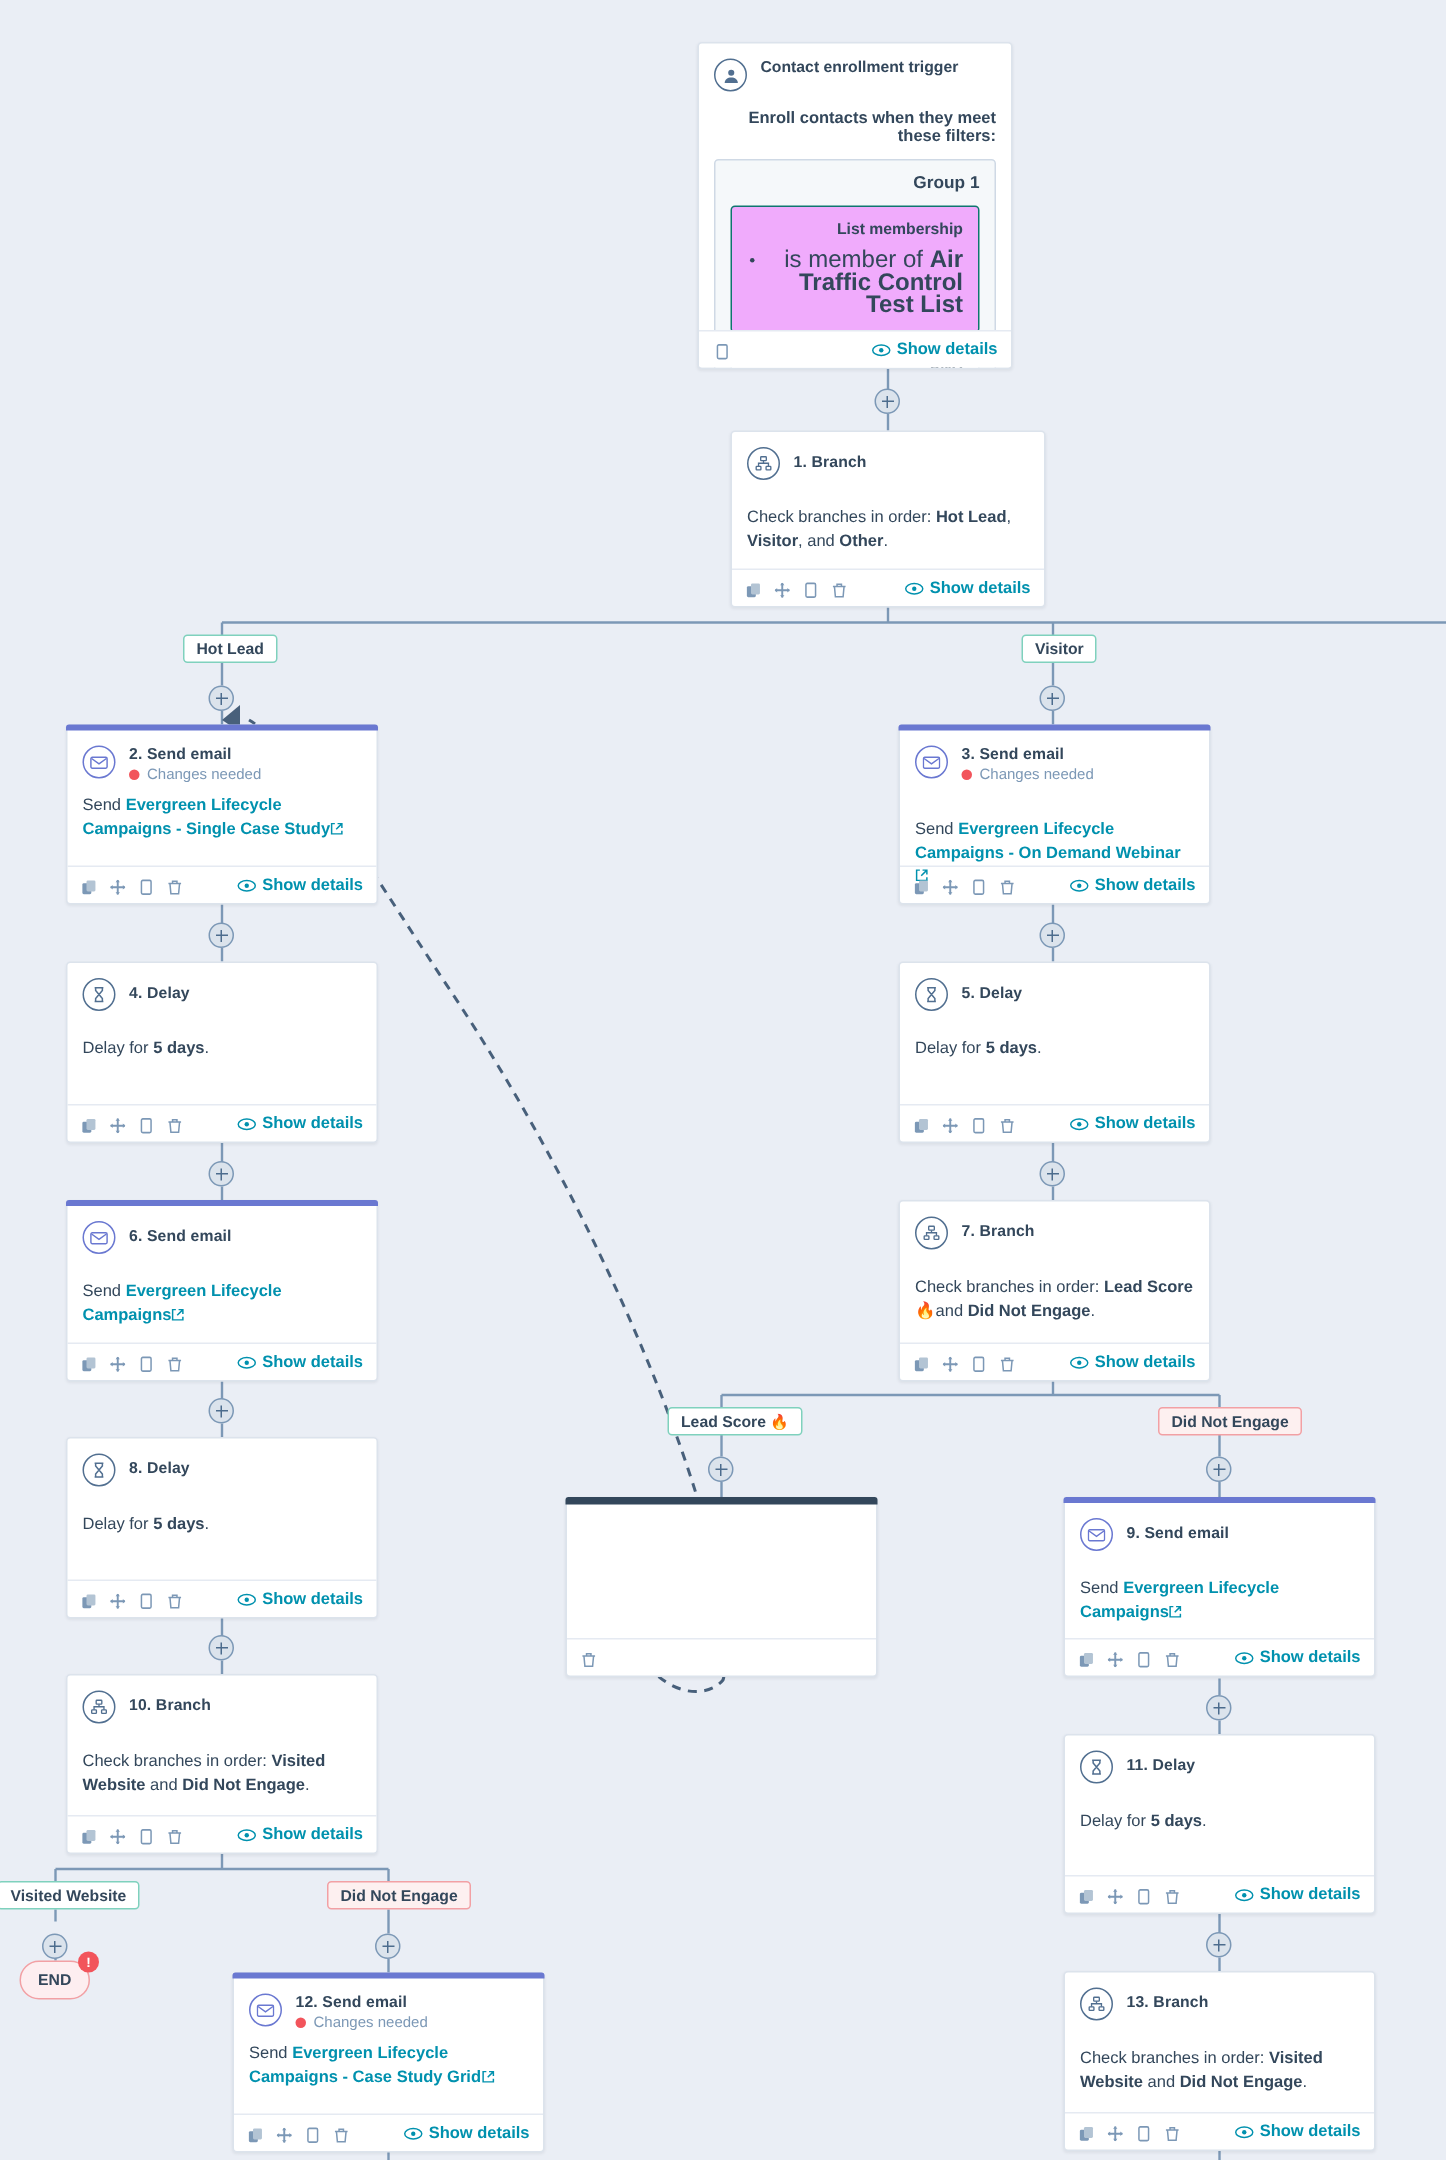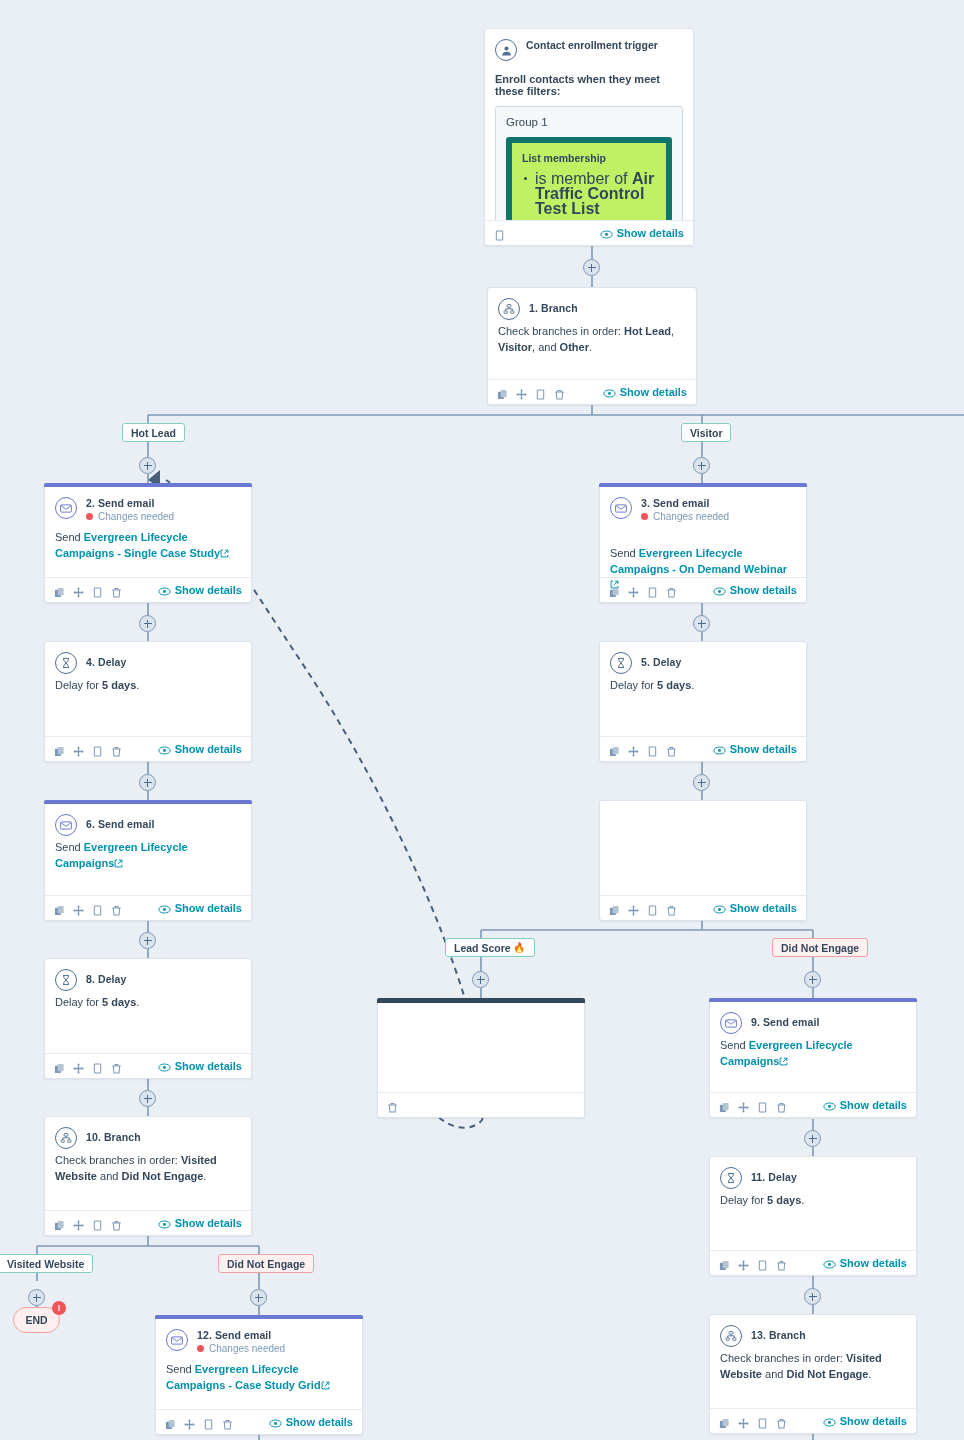--- a/index.html
+++ b/index.html
@@ -166,7 +166,7 @@
     <polygon points="148,480 160,470 160,488" fill="#48607b"></polygon>
   </svg>
 
-  <div class="card" style="left:484px; top:28px; width:210px; height:218px; overflow:hidden;">
+  <div class="card" style="left:465px; top:28px; width:210px; height:218px; overflow:hidden;text-align:right;">
     <div class="card-body" style="padding-bottom:2px;">
       <div class="card-head">
         <div class="nicon">

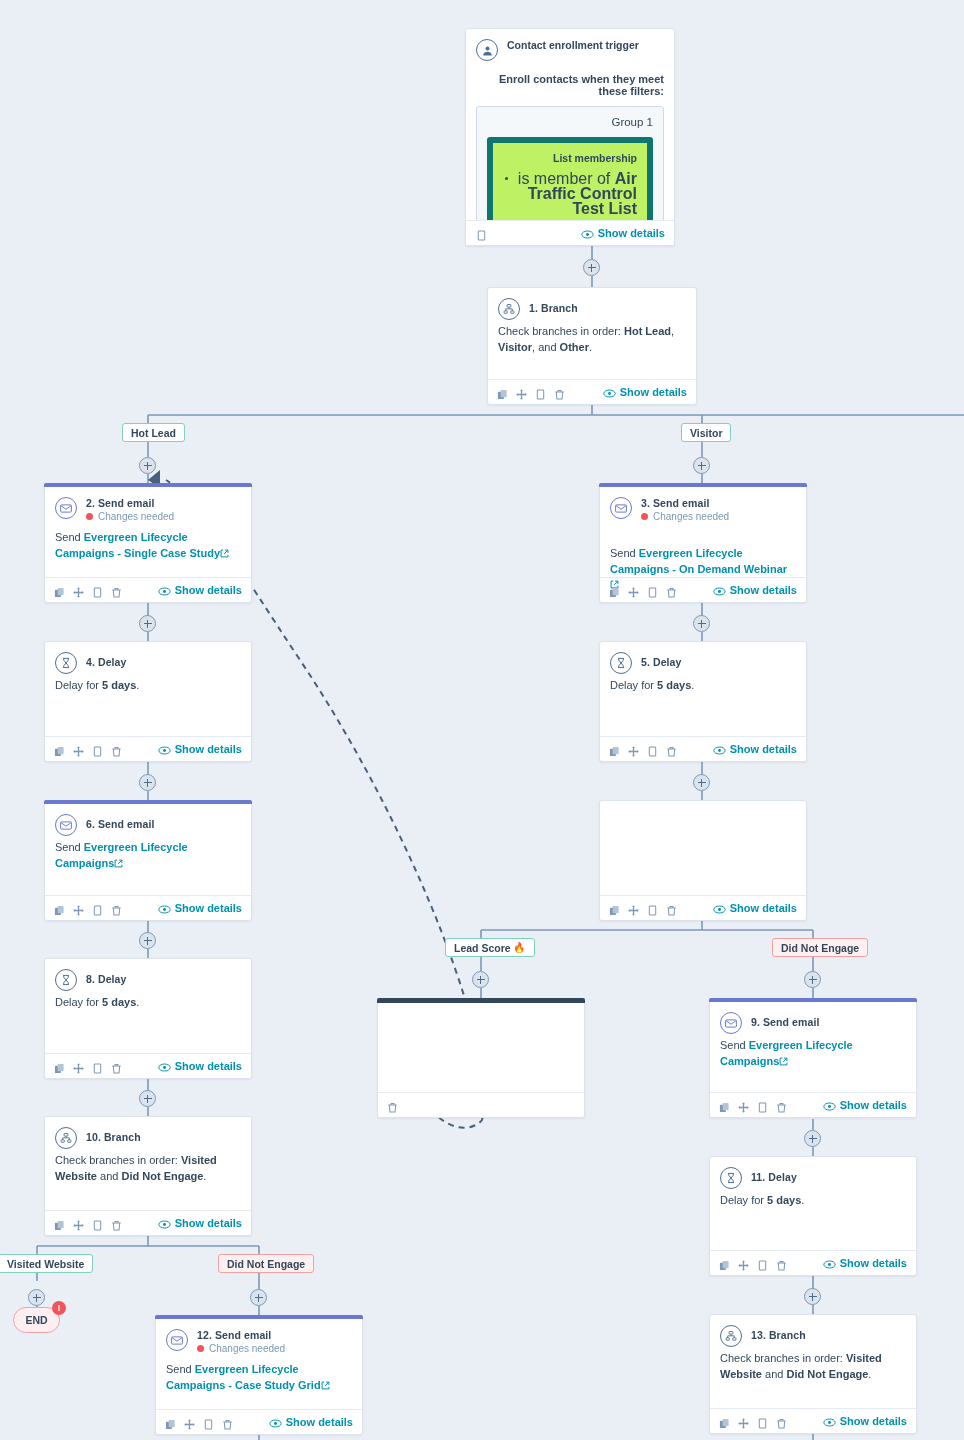--- a/index.html
+++ b/index.html
@@ -60,7 +60,7 @@
   .enroll-title { font-size:10.5px; font-weight:bold; color:#33475b; }
   .enroll-sub { font-size:11px; font-weight:bold; color:#33475b; margin:12px 0 9px 0; }
   .group-box { border:1px solid #cfd9e5; border-radius:3px; background:#f5f8fa; padding:9px 10px 0 10px; }
-  .group-title { font-size:11.5px; font-weight:normal; color:#33475b; margin-bottom:9px;}
+  .group-title { font-size:11.5px; font-weight:bold; color:#33475b; margin-bottom:9px;}
   .filter-box { background:#bef264; border:6px solid #0f766e; border-radius:3px; padding:9px 10px 10px 10px; margin-bottom:8px;}
   .filter-name { font-size:10.5px; font-weight:bold; color:#33475b; margin-bottom:7px;}
   .filter-li { font-size:16px; line-height:15px; color:#33475b; padding-left:13px; position:relative;}

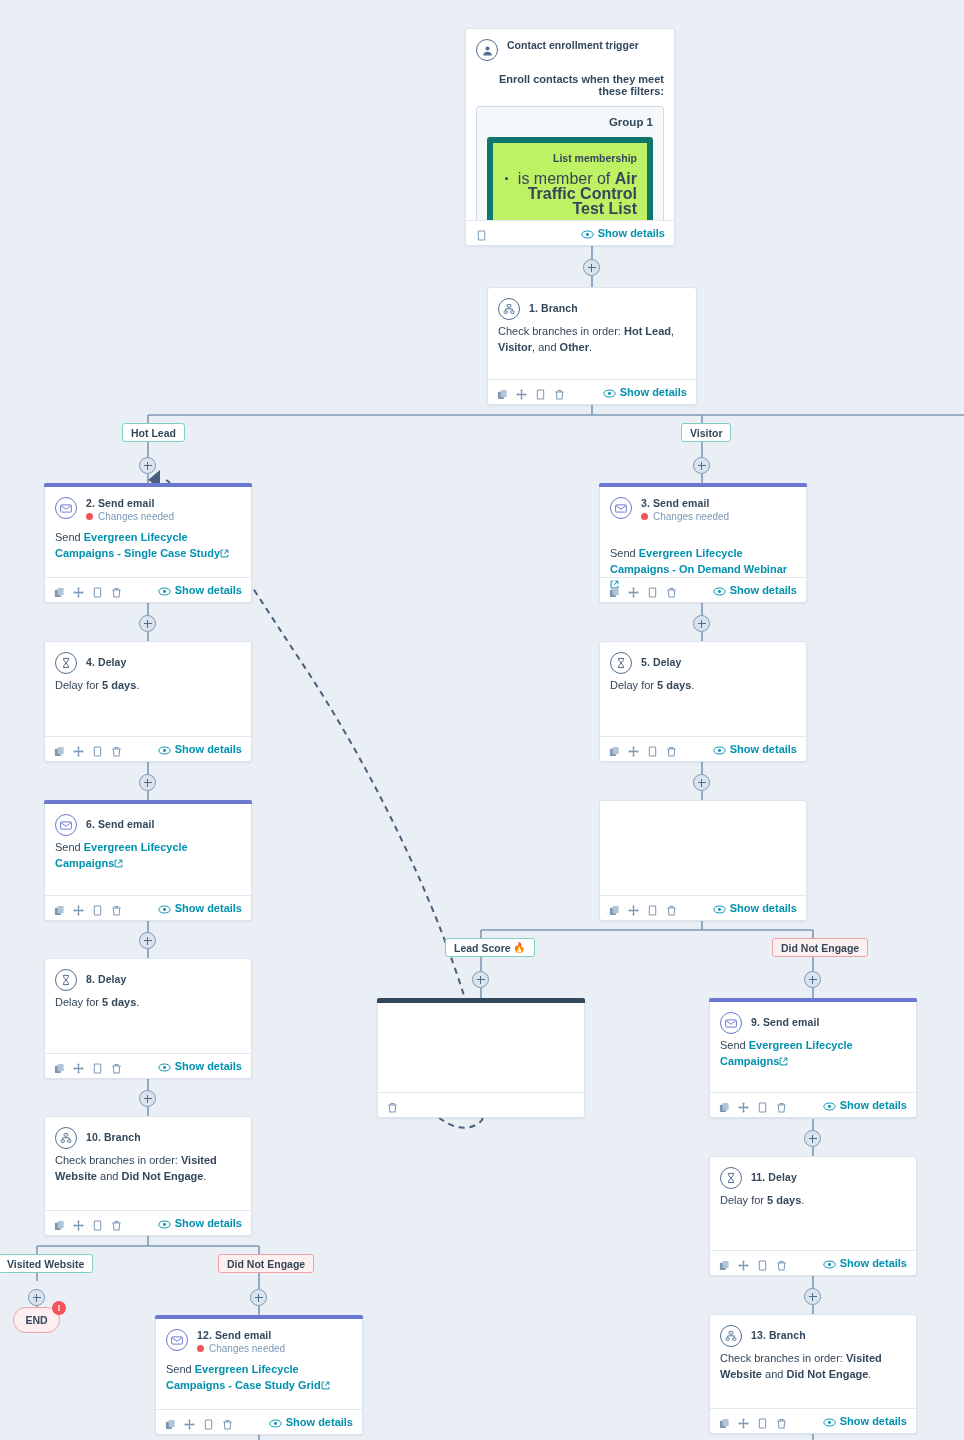--- a/index.html
+++ b/index.html
@@ -61,7 +61,7 @@
   .enroll-sub { font-size:11px; font-weight:bold; color:#33475b; margin:12px 0 9px 0; }
   .group-box { border:1px solid #cfd9e5; border-radius:3px; background:#f5f8fa; padding:9px 10px 0 10px; }
   .group-title { font-size:11.5px; font-weight:bold; color:#33475b; margin-bottom:9px;}
-  .filter-box { background:#bef264; border:6px solid #0f766e; border-radius:3px; padding:9px 10px 10px 10px; margin-bottom:8px;}
+  .filter-box { background:#f0abfc; border:1px solid #0f766e; border-radius:3px; padding:9px 10px 10px 10px; margin-bottom:8px;}
   .filter-name { font-size:10.5px; font-weight:bold; color:#33475b; margin-bottom:7px;}
   .filter-li { font-size:16px; line-height:15px; color:#33475b; padding-left:13px; position:relative;}
   .filter-li:before{ content:""; position:absolute; left:2px; top:6px; width:3px;height:3px;border-radius:50%;background:#33475b;}

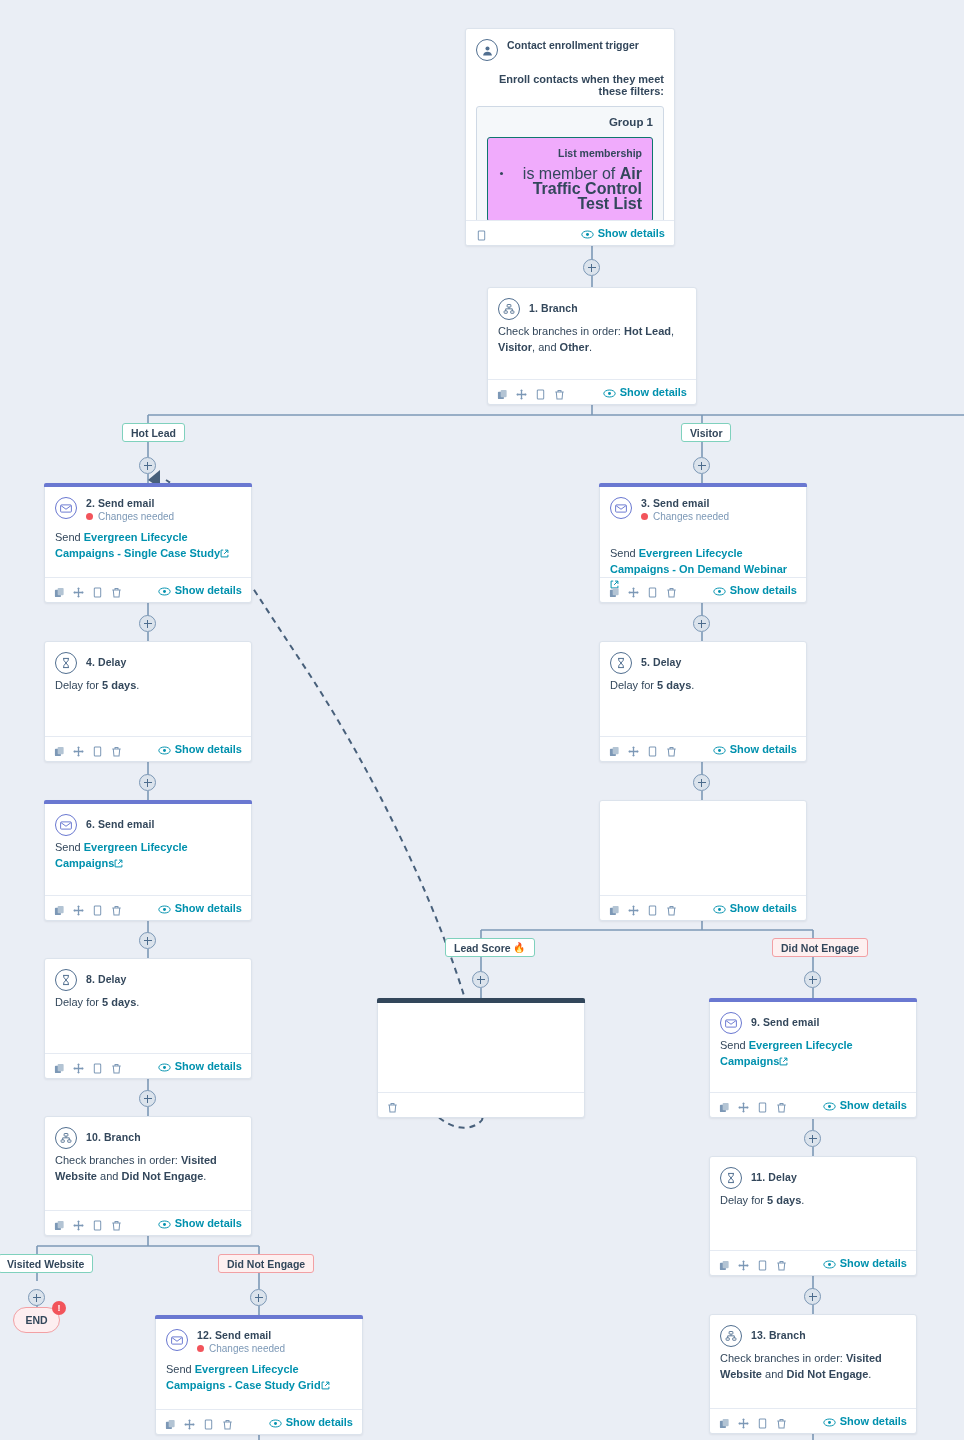--- a/index.html
+++ b/index.html
@@ -31,7 +31,7 @@
   .status-line { display:flex; align-items:center; gap:5px; margin-top:2px; }
   .status-dot { width:7px; height:7px; border-radius:50%; background:#f2545b; display:inline-block; }
   .status-text { font-size:10px; color:#7c98b6; }
-  .desc { font-size:11px; line-height:15.5px; color:#33475b; margin-top:4px; }
+  .desc { font-size:11px; line-height:15.5px; color:#33475b; margin-top:18px; }
   .desc b { font-weight:bold; }
   .lnk { color:#0091ae; text-decoration:none; font-weight:bold; }
   .ext { display:inline-block; width:9px; height:9px; position:relative; top:1px; }

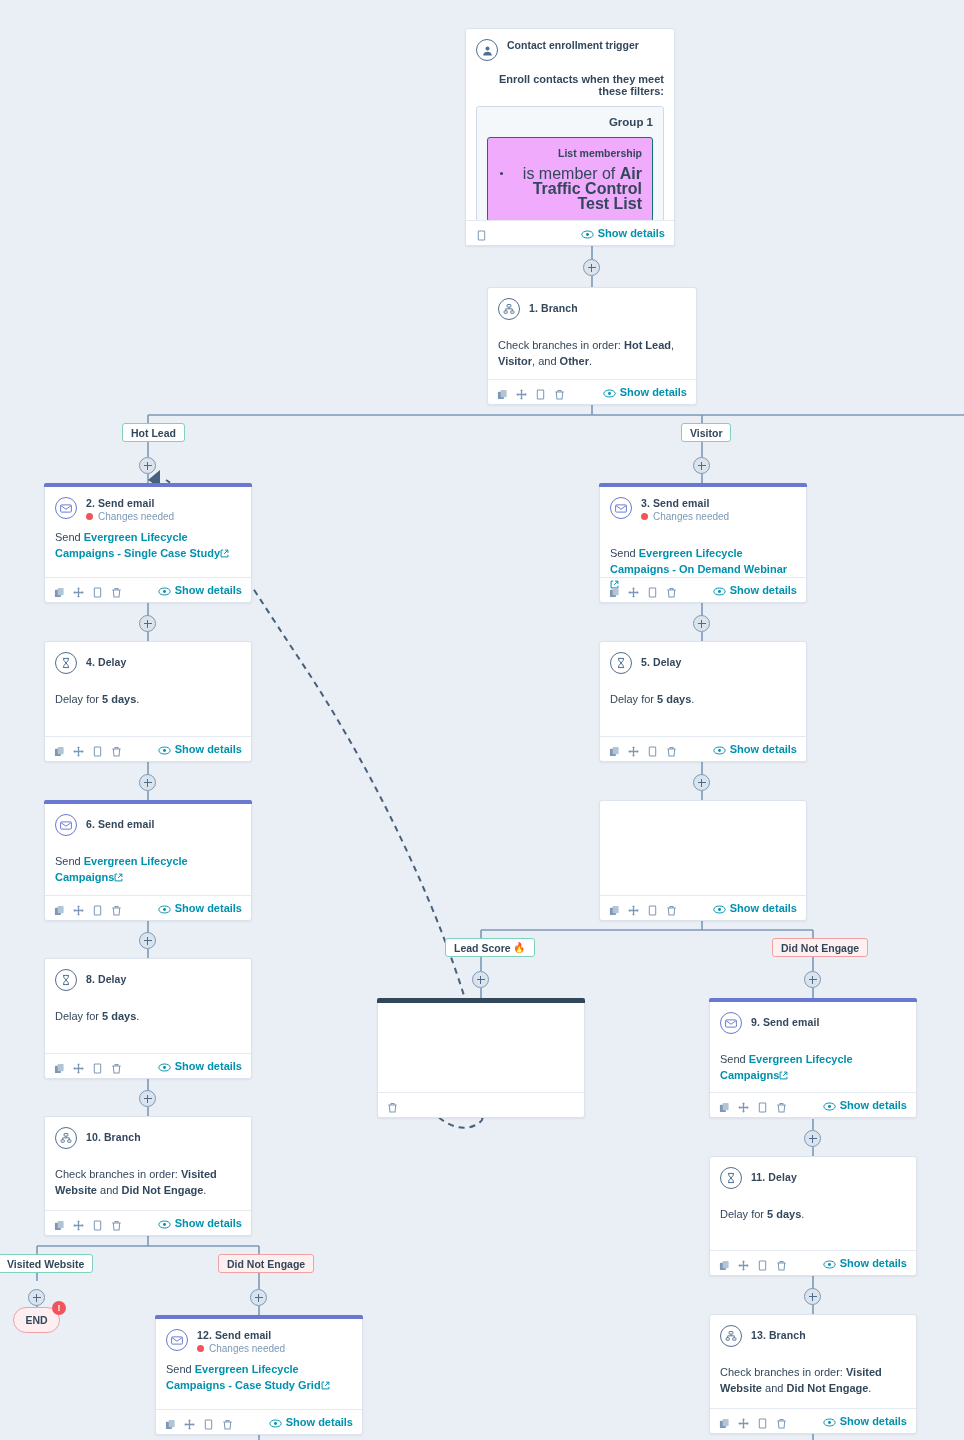--- a/index.html
+++ b/index.html
@@ -513,149 +513,6 @@
   </div>
 
   <div class="card" style="left:599px; top:800px; width:208px; height:121px;">
-    <div class="card-foot" style="position:absolute;left:0;right:0;bottom:0;">
-      <div class="tools">
-        <span><svg viewBox="0 0 12 12" width="11" height="11">
-              <rect x="1" y="3" width="6.5" height="8" rx="1" fill="#7c98b6"></rect>
-              <rect x="4" y="1" width="6.5" height="8" rx="1" fill="#b3c4d4"></rect>
-            </svg></span>
-        <span><svg viewBox="0 0 12 12" width="11" height="11">
-              <path d="M6 .8v10.4M.8 6h10.4" stroke="#7c98b6" stroke-width="1.4" fill="none"></path>
-              <path d="M6 .5l1.6 1.8H4.4zM6 11.5l1.6-1.8H4.4zM.5 6l1.8-1.6v3.2zM11.5 6L9.7 4.4v3.2z" fill="#7c98b6"></path>
-            </svg></span>
-        <span><svg viewBox="0 0 12 12" width="11" height="11">
-              <rect x="2.5" y="1" width="7" height="10" rx="1" fill="none" stroke="#7c98b6" stroke-width="1.1"></rect>
-            </svg></span>
-        <span><svg viewBox="0 0 12 12" width="11" height="11">
-              <path d="M2.5 3.2h7l-.7 7.6H3.2zM4.4 3.2V1.6h3.2v1.6M1.4 3.2h9.2" fill="none" stroke="#7c98b6" stroke-width="1.1"></path>
-            </svg></span>
-      </div>
-      <div class="showdet">
-        <span class="eye"><svg viewBox="0 0 16 11" width="13" height="9">
-              <ellipse cx="8" cy="5.5" rx="7" ry="4.3" fill="none" stroke="#0091ae" stroke-width="1.2"></ellipse>
-              <circle cx="8" cy="5.5" r="1.8" fill="#0091ae"></circle>
-            </svg></span>
-        <span>Show details</span>
-      </div>
-    </div>
-  </div>
-
-  <div class="plus" style="left:139px; top:932px;"></div>
-
-  <div class="card" style="left:44px; top:958px; width:208px; height:121px;">
-    <div class="card-body">
-      <div class="card-head">
-        <div class="nicon">
-          <svg viewBox="0 0 12 14" width="10" height="12">
-              <path d="M2.5 1.5h7M2.5 12.5h7M3.3 1.5v2.2L6 7l2.7-3.3V1.5M3.3 12.5v-2.2L6 7l2.7 3.3v2.2" fill="none" stroke="currentColor" stroke-width="1.2"></path>
-            </svg>
-        </div>
-        <div class="node-title">8. Delay</div>
-      </div>
-      <div class="desc">
-        <span>Delay for</span>
-        <b>5 days</b><span>.</span>
-      </div>
-    </div>
-    <div class="card-foot" style="position:absolute;left:0;right:0;bottom:0;">
-      <div class="tools">
-        <span><svg viewBox="0 0 12 12" width="11" height="11">
-              <rect x="1" y="3" width="6.5" height="8" rx="1" fill="#7c98b6"></rect>
-              <rect x="4" y="1" width="6.5" height="8" rx="1" fill="#b3c4d4"></rect>
-            </svg></span>
-        <span><svg viewBox="0 0 12 12" width="11" height="11">
-              <path d="M6 .8v10.4M.8 6h10.4" stroke="#7c98b6" stroke-width="1.4" fill="none"></path>
-              <path d="M6 .5l1.6 1.8H4.4zM6 11.5l1.6-1.8H4.4zM.5 6l1.8-1.6v3.2zM11.5 6L9.7 4.4v3.2z" fill="#7c98b6"></path>
-            </svg></span>
-        <span><svg viewBox="0 0 12 12" width="11" height="11">
-              <rect x="2.5" y="1" width="7" height="10" rx="1" fill="none" stroke="#7c98b6" stroke-width="1.1"></rect>
-            </svg></span>
-        <span><svg viewBox="0 0 12 12" width="11" height="11">
-              <path d="M2.5 3.2h7l-.7 7.6H3.2zM4.4 3.2V1.6h3.2v1.6M1.4 3.2h9.2" fill="none" stroke="#7c98b6" stroke-width="1.1"></path>
-            </svg></span>
-      </div>
-      <div class="showdet">
-        <span class="eye"><svg viewBox="0 0 16 11" width="13" height="9">
-              <ellipse cx="8" cy="5.5" rx="7" ry="4.3" fill="none" stroke="#0091ae" stroke-width="1.2"></ellipse>
-              <circle cx="8" cy="5.5" r="1.8" fill="#0091ae"></circle>
-            </svg></span>
-        <span>Show details</span>
-      </div>
-    </div>
-  </div>
-
-  <div class="pill" style="left:445px; top:938px;">
-    <span>Lead Score</span>&nbsp;<span class="flame">🔥</span>
-  </div>
-  <div class="pill pink" style="left:772px; top:938px;">
-    <span>Did Not Engage</span>
-  </div>
-
-  <div class="plus" style="left:472px; top:971px;"></div>
-  <div class="plus" style="left:804px; top:971px;"></div>
-
-  <div class="card" style="left:377px; top:998px; width:208px; height:120px;">
-    <div class="accent dark"></div>
-    <div class="card-foot" style="position:absolute;left:0;right:0;bottom:0;justify-content:flex-start;">
-      <div class="tools">
-        <span><svg viewBox="0 0 12 12" width="11" height="11">
-              <path d="M2.5 3.2h7l-.7 7.6H3.2zM4.4 3.2V1.6h3.2v1.6M1.4 3.2h9.2" fill="none" stroke="#7c98b6" stroke-width="1.1"></path>
-            </svg></span>
-      </div>
-    </div>
-  </div>
-
-  <div class="card" style="left:709px; top:998px; width:208px; height:120px;">
-    <div class="accent"></div>
-    <div class="card-body">
-      <div class="card-head">
-        <div class="nicon purple">
-          <svg viewBox="0 0 16 12" width="12" height="9">
-              <rect x=".8" y="1.2" width="14.4" height="9.6" rx="1.2" fill="none" stroke="currentColor" stroke-width="1.3"></rect>
-              <path d="M1.4 2.2L8 7l6.6-4.8" fill="none" stroke="currentColor" stroke-width="1.3"></path>
-            </svg>
-        </div>
-        <div class="node-title">9. Send email</div>
-      </div>
-      <div class="desc">
-        <span>Send</span>
-        <a class="lnk" href="#">Evergreen Lifecycle Campaigns</a><span class="ext"><svg viewBox="0 0 10 10" width="9" height="9">
-              <path d="M3.6 1.2H1.2v7.6h7.6V6.4" fill="none" stroke="#0091ae" stroke-width="1.1"></path>
-              <path d="M5.6 1.2h3.2v3.2M8.8 1.2L4.6 5.4" fill="none" stroke="#0091ae" stroke-width="1.1"></path>
-            </svg></span>
-      </div>
-    </div>
-    <div class="card-foot" style="position:absolute;left:0;right:0;bottom:0;">
-      <div class="tools">
-        <span><svg viewBox="0 0 12 12" width="11" height="11">
-              <rect x="1" y="3" width="6.5" height="8" rx="1" fill="#7c98b6"></rect>
-              <rect x="4" y="1" width="6.5" height="8" rx="1" fill="#b3c4d4"></rect>
-            </svg></span>
-        <span><svg viewBox="0 0 12 12" width="11" height="11">
-              <path d="M6 .8v10.4M.8 6h10.4" stroke="#7c98b6" stroke-width="1.4" fill="none"></path>
-              <path d="M6 .5l1.6 1.8H4.4zM6 11.5l1.6-1.8H4.4zM.5 6l1.8-1.6v3.2zM11.5 6L9.7 4.4v3.2z" fill="#7c98b6"></path>
-            </svg></span>
-        <span><svg viewBox="0 0 12 12" width="11" height="11">
-              <rect x="2.5" y="1" width="7" height="10" rx="1" fill="none" stroke="#7c98b6" stroke-width="1.1"></rect>
-            </svg></span>
-        <span><svg viewBox="0 0 12 12" width="11" height="11">
-              <path d="M2.5 3.2h7l-.7 7.6H3.2zM4.4 3.2V1.6h3.2v1.6M1.4 3.2h9.2" fill="none" stroke="#7c98b6" stroke-width="1.1"></path>
-            </svg></span>
-      </div>
-      <div class="showdet">
-        <span class="eye"><svg viewBox="0 0 16 11" width="13" height="9">
-              <ellipse cx="8" cy="5.5" rx="7" ry="4.3" fill="none" stroke="#0091ae" stroke-width="1.2"></ellipse>
-              <circle cx="8" cy="5.5" r="1.8" fill="#0091ae"></circle>
-            </svg></span>
-        <span>Show details</span>
-      </div>
-    </div>
-  </div>
-
-  <div class="plus" style="left:139px; top:1090px;"></div>
-  <div class="plus" style="left:804px; top:1130px;"></div>
-
-  <div class="card" style="left:44px; top:1116px; width:208px; height:120px;">
     <div class="card-body">
       <div class="card-head">
         <div class="nicon">
@@ -666,6 +523,167 @@
               <path d="M8 5.5v2.3M3.6 10.5V7.8h8.8v2.7" fill="none" stroke="currentColor" stroke-width="1.2"></path>
             </svg>
         </div>
+        <div class="node-title">7. Branch</div>
+      </div>
+      <div class="desc">
+        <span>Check branches in order:</span>
+        <b>Lead Score 🔥</b><span>and</span>
+        <b>Did Not Engage</b><span>.</span>
+      </div>
+    </div>
+    <div class="card-foot" style="position:absolute;left:0;right:0;bottom:0;">
+      <div class="tools">
+        <span><svg viewBox="0 0 12 12" width="11" height="11">
+              <rect x="1" y="3" width="6.5" height="8" rx="1" fill="#7c98b6"></rect>
+              <rect x="4" y="1" width="6.5" height="8" rx="1" fill="#b3c4d4"></rect>
+            </svg></span>
+        <span><svg viewBox="0 0 12 12" width="11" height="11">
+              <path d="M6 .8v10.4M.8 6h10.4" stroke="#7c98b6" stroke-width="1.4" fill="none"></path>
+              <path d="M6 .5l1.6 1.8H4.4zM6 11.5l1.6-1.8H4.4zM.5 6l1.8-1.6v3.2zM11.5 6L9.7 4.4v3.2z" fill="#7c98b6"></path>
+            </svg></span>
+        <span><svg viewBox="0 0 12 12" width="11" height="11">
+              <rect x="2.5" y="1" width="7" height="10" rx="1" fill="none" stroke="#7c98b6" stroke-width="1.1"></rect>
+            </svg></span>
+        <span><svg viewBox="0 0 12 12" width="11" height="11">
+              <path d="M2.5 3.2h7l-.7 7.6H3.2zM4.4 3.2V1.6h3.2v1.6M1.4 3.2h9.2" fill="none" stroke="#7c98b6" stroke-width="1.1"></path>
+            </svg></span>
+      </div>
+      <div class="showdet">
+        <span class="eye"><svg viewBox="0 0 16 11" width="13" height="9">
+              <ellipse cx="8" cy="5.5" rx="7" ry="4.3" fill="none" stroke="#0091ae" stroke-width="1.2"></ellipse>
+              <circle cx="8" cy="5.5" r="1.8" fill="#0091ae"></circle>
+            </svg></span>
+        <span>Show details</span>
+      </div>
+    </div>
+  </div>
+
+  <div class="plus" style="left:139px; top:932px;"></div>
+
+  <div class="card" style="left:44px; top:958px; width:208px; height:121px;">
+    <div class="card-body">
+      <div class="card-head">
+        <div class="nicon">
+          <svg viewBox="0 0 12 14" width="10" height="12">
+              <path d="M2.5 1.5h7M2.5 12.5h7M3.3 1.5v2.2L6 7l2.7-3.3V1.5M3.3 12.5v-2.2L6 7l2.7 3.3v2.2" fill="none" stroke="currentColor" stroke-width="1.2"></path>
+            </svg>
+        </div>
+        <div class="node-title">8. Delay</div>
+      </div>
+      <div class="desc">
+        <span>Delay for</span>
+        <b>5 days</b><span>.</span>
+      </div>
+    </div>
+    <div class="card-foot" style="position:absolute;left:0;right:0;bottom:0;">
+      <div class="tools">
+        <span><svg viewBox="0 0 12 12" width="11" height="11">
+              <rect x="1" y="3" width="6.5" height="8" rx="1" fill="#7c98b6"></rect>
+              <rect x="4" y="1" width="6.5" height="8" rx="1" fill="#b3c4d4"></rect>
+            </svg></span>
+        <span><svg viewBox="0 0 12 12" width="11" height="11">
+              <path d="M6 .8v10.4M.8 6h10.4" stroke="#7c98b6" stroke-width="1.4" fill="none"></path>
+              <path d="M6 .5l1.6 1.8H4.4zM6 11.5l1.6-1.8H4.4zM.5 6l1.8-1.6v3.2zM11.5 6L9.7 4.4v3.2z" fill="#7c98b6"></path>
+            </svg></span>
+        <span><svg viewBox="0 0 12 12" width="11" height="11">
+              <rect x="2.5" y="1" width="7" height="10" rx="1" fill="none" stroke="#7c98b6" stroke-width="1.1"></rect>
+            </svg></span>
+        <span><svg viewBox="0 0 12 12" width="11" height="11">
+              <path d="M2.5 3.2h7l-.7 7.6H3.2zM4.4 3.2V1.6h3.2v1.6M1.4 3.2h9.2" fill="none" stroke="#7c98b6" stroke-width="1.1"></path>
+            </svg></span>
+      </div>
+      <div class="showdet">
+        <span class="eye"><svg viewBox="0 0 16 11" width="13" height="9">
+              <ellipse cx="8" cy="5.5" rx="7" ry="4.3" fill="none" stroke="#0091ae" stroke-width="1.2"></ellipse>
+              <circle cx="8" cy="5.5" r="1.8" fill="#0091ae"></circle>
+            </svg></span>
+        <span>Show details</span>
+      </div>
+    </div>
+  </div>
+
+  <div class="pill" style="left:445px; top:938px;">
+    <span>Lead Score</span>&nbsp;<span class="flame">🔥</span>
+  </div>
+  <div class="pill pink" style="left:772px; top:938px;">
+    <span>Did Not Engage</span>
+  </div>
+
+  <div class="plus" style="left:472px; top:971px;"></div>
+  <div class="plus" style="left:804px; top:971px;"></div>
+
+  <div class="card" style="left:377px; top:998px; width:208px; height:120px;">
+    <div class="accent dark"></div>
+    <div class="card-foot" style="position:absolute;left:0;right:0;bottom:0;justify-content:flex-start;">
+      <div class="tools">
+        <span><svg viewBox="0 0 12 12" width="11" height="11">
+              <path d="M2.5 3.2h7l-.7 7.6H3.2zM4.4 3.2V1.6h3.2v1.6M1.4 3.2h9.2" fill="none" stroke="#7c98b6" stroke-width="1.1"></path>
+            </svg></span>
+      </div>
+    </div>
+  </div>
+
+  <div class="card" style="left:709px; top:998px; width:208px; height:120px;">
+    <div class="accent"></div>
+    <div class="card-body">
+      <div class="card-head">
+        <div class="nicon purple">
+          <svg viewBox="0 0 16 12" width="12" height="9">
+              <rect x=".8" y="1.2" width="14.4" height="9.6" rx="1.2" fill="none" stroke="currentColor" stroke-width="1.3"></rect>
+              <path d="M1.4 2.2L8 7l6.6-4.8" fill="none" stroke="currentColor" stroke-width="1.3"></path>
+            </svg>
+        </div>
+        <div class="node-title">9. Send email</div>
+      </div>
+      <div class="desc">
+        <span>Send</span>
+        <a class="lnk" href="#">Evergreen Lifecycle Campaigns</a><span class="ext"><svg viewBox="0 0 10 10" width="9" height="9">
+              <path d="M3.6 1.2H1.2v7.6h7.6V6.4" fill="none" stroke="#0091ae" stroke-width="1.1"></path>
+              <path d="M5.6 1.2h3.2v3.2M8.8 1.2L4.6 5.4" fill="none" stroke="#0091ae" stroke-width="1.1"></path>
+            </svg></span>
+      </div>
+    </div>
+    <div class="card-foot" style="position:absolute;left:0;right:0;bottom:0;">
+      <div class="tools">
+        <span><svg viewBox="0 0 12 12" width="11" height="11">
+              <rect x="1" y="3" width="6.5" height="8" rx="1" fill="#7c98b6"></rect>
+              <rect x="4" y="1" width="6.5" height="8" rx="1" fill="#b3c4d4"></rect>
+            </svg></span>
+        <span><svg viewBox="0 0 12 12" width="11" height="11">
+              <path d="M6 .8v10.4M.8 6h10.4" stroke="#7c98b6" stroke-width="1.4" fill="none"></path>
+              <path d="M6 .5l1.6 1.8H4.4zM6 11.5l1.6-1.8H4.4zM.5 6l1.8-1.6v3.2zM11.5 6L9.7 4.4v3.2z" fill="#7c98b6"></path>
+            </svg></span>
+        <span><svg viewBox="0 0 12 12" width="11" height="11">
+              <rect x="2.5" y="1" width="7" height="10" rx="1" fill="none" stroke="#7c98b6" stroke-width="1.1"></rect>
+            </svg></span>
+        <span><svg viewBox="0 0 12 12" width="11" height="11">
+              <path d="M2.5 3.2h7l-.7 7.6H3.2zM4.4 3.2V1.6h3.2v1.6M1.4 3.2h9.2" fill="none" stroke="#7c98b6" stroke-width="1.1"></path>
+            </svg></span>
+      </div>
+      <div class="showdet">
+        <span class="eye"><svg viewBox="0 0 16 11" width="13" height="9">
+              <ellipse cx="8" cy="5.5" rx="7" ry="4.3" fill="none" stroke="#0091ae" stroke-width="1.2"></ellipse>
+              <circle cx="8" cy="5.5" r="1.8" fill="#0091ae"></circle>
+            </svg></span>
+        <span>Show details</span>
+      </div>
+    </div>
+  </div>
+
+  <div class="plus" style="left:139px; top:1090px;"></div>
+  <div class="plus" style="left:804px; top:1130px;"></div>
+
+  <div class="card" style="left:44px; top:1116px; width:208px; height:120px;">
+    <div class="card-body">
+      <div class="card-head">
+        <div class="nicon">
+          <svg viewBox="0 0 16 16" width="12" height="12">
+              <rect x="5.5" y="2" width="5" height="3.4" rx=".6" fill="none" stroke="currentColor" stroke-width="1.2"></rect>
+              <rect x="1.5" y="10.5" width="4.2" height="3.2" rx=".6" fill="none" stroke="currentColor" stroke-width="1.2"></rect>
+              <rect x="10.3" y="10.5" width="4.2" height="3.2" rx=".6" fill="none" stroke="currentColor" stroke-width="1.2"></rect>
+              <path d="M8 5.5v2.3M3.6 10.5V7.8h8.8v2.7" fill="none" stroke="currentColor" stroke-width="1.2"></path>
+            </svg>
+        </div>
         <div class="node-title">10. Branch</div>
       </div>
       <div class="desc">

